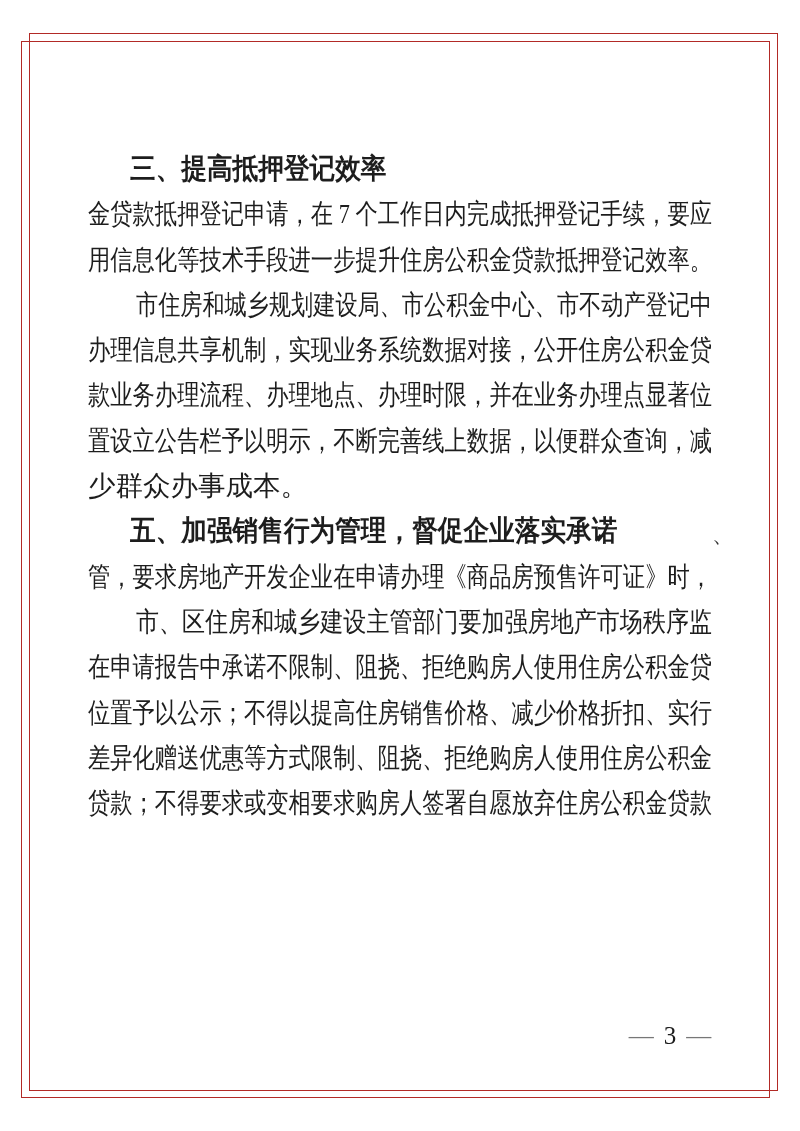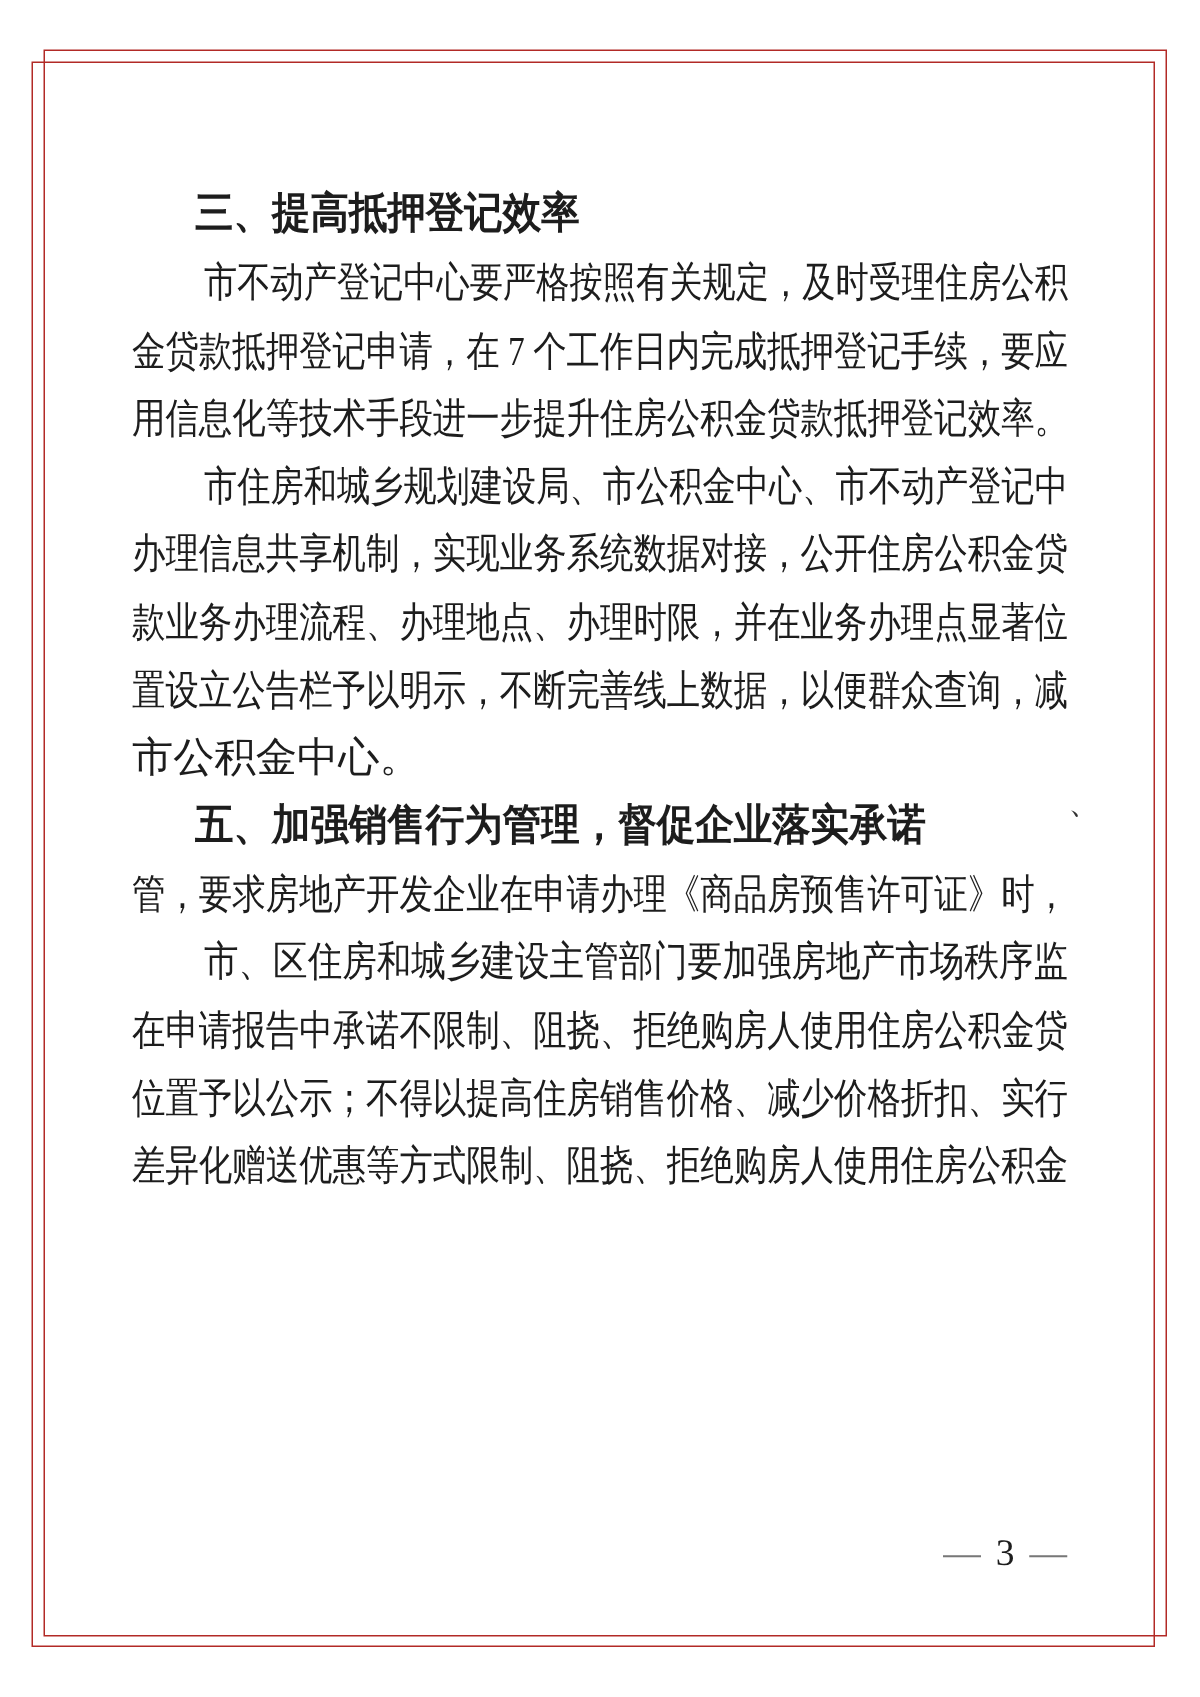--- a/index.html
+++ b/index.html
@@ -28,7 +28,7 @@
   #doc-content {
     position: absolute;
     left: 88px;
-    top: 120px;
+    top: 146px;
     width: 624px;
     color: #1d1d1d;
   }

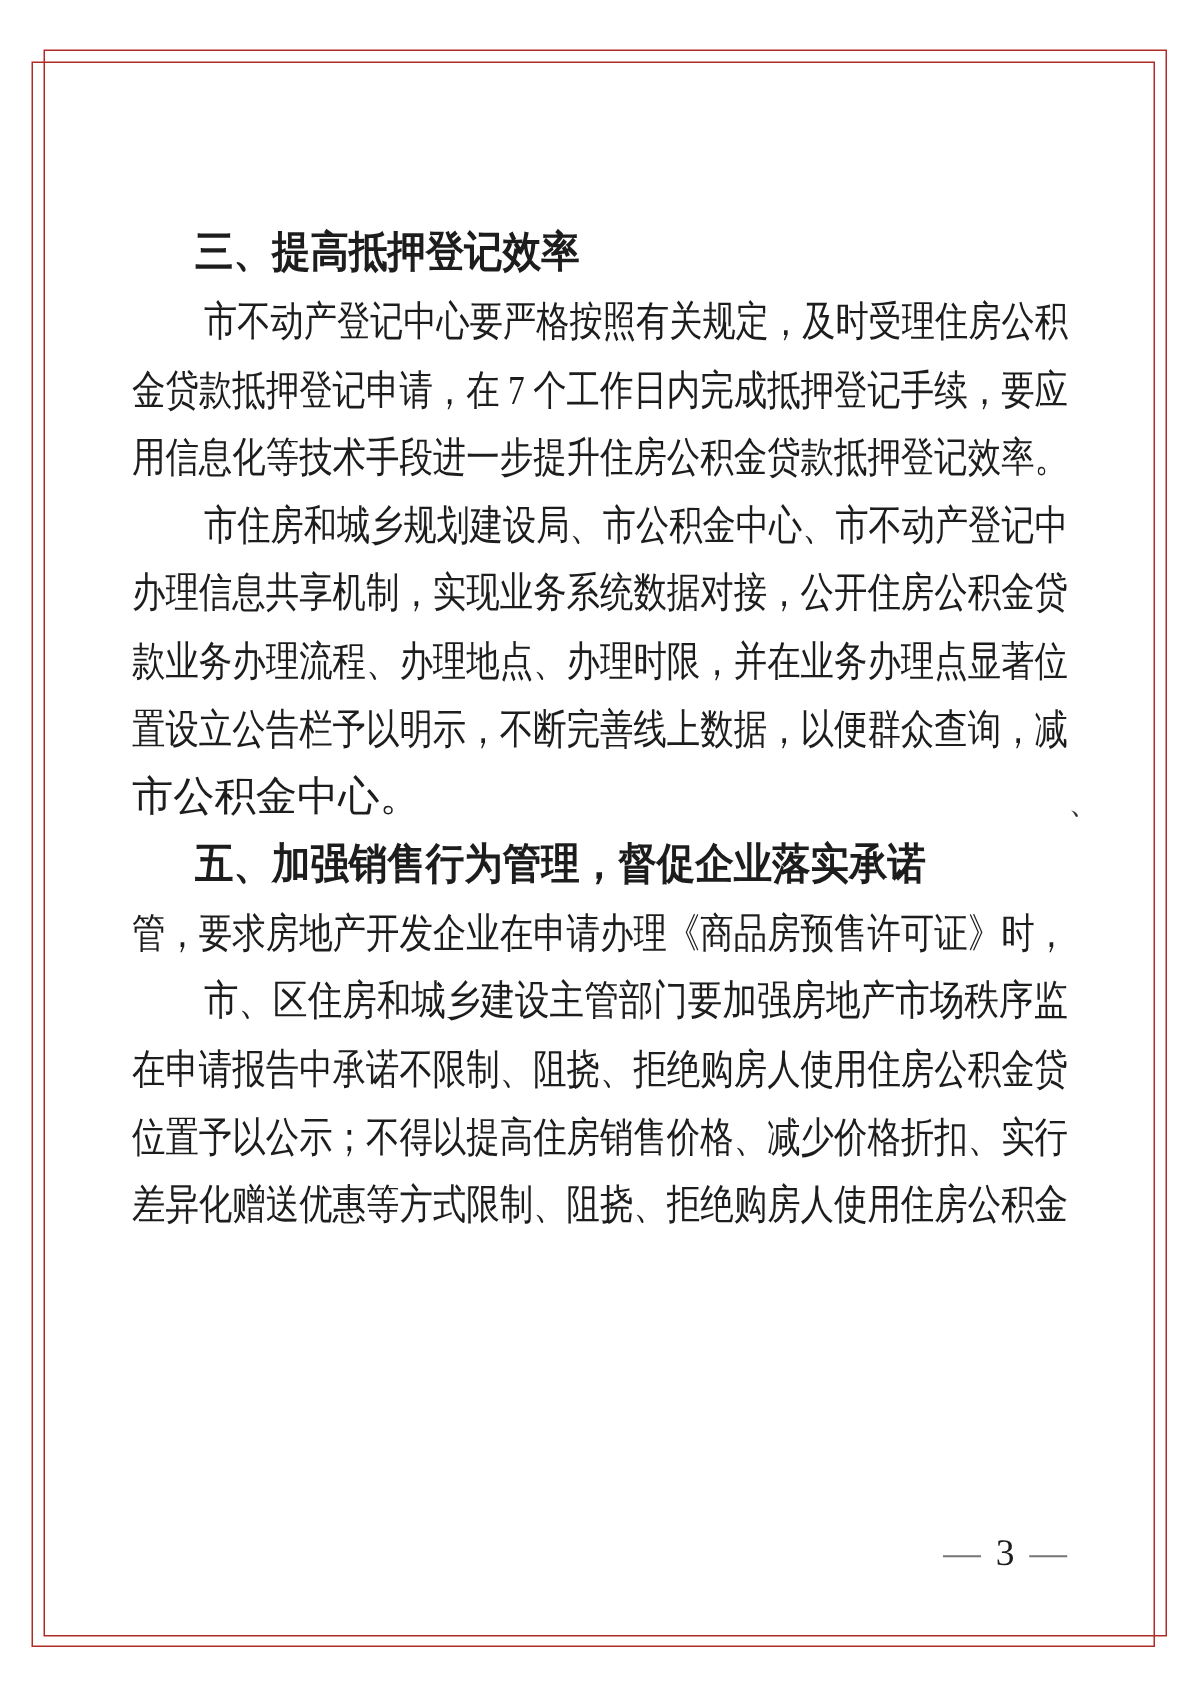--- a/index.html
+++ b/index.html
@@ -91,7 +91,6 @@
 
   <div id="doc-content">
       <div class="heading"><span class="htext">三、提高抵押登记效率</span></div>
-      <div class="line first"><span class="ltext" style="transform: scaleX(0.8056);">市不动产登记中心要严格按照有关规定，及时受理住房公积</span></div>
       <div class="line"><span class="ltext" style="transform: scaleX(0.8104);">金贷款抵押登记申请，在 7 个工作日内完成抵押登记手续，要应</span></div>
       <div class="line last"><span class="ltext" style="transform: scaleX(0.8104);">用信息化等技术手段进一步提升住房公积金贷款抵押登记效率。</span></div>
       <div class="line first"><span class="ltext" style="transform: scaleX(0.8056);">市住房和城乡规划建设局、市公积金中心、市不动产登记中</span></div>

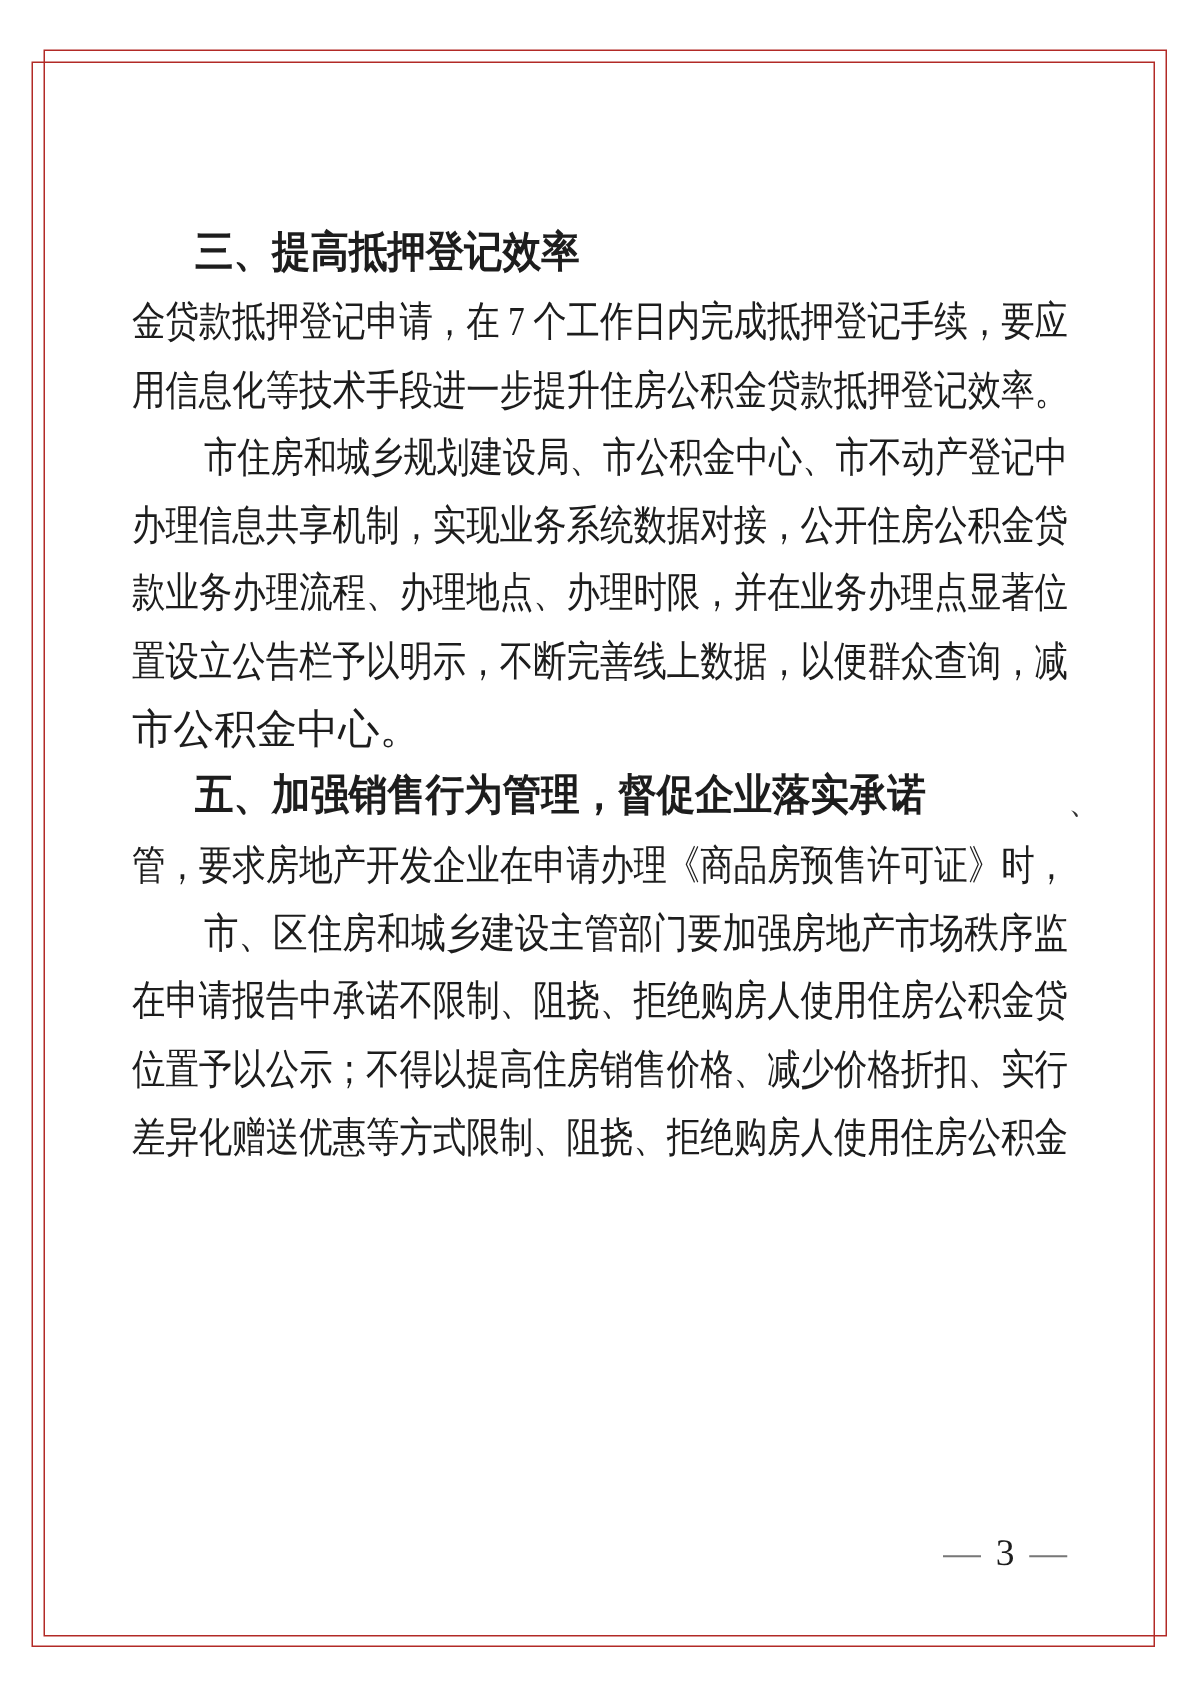--- a/index.html
+++ b/index.html
@@ -97,7 +97,7 @@
       <div class="line"><span class="ltext" style="transform: scaleX(0.8104);">办理信息共享机制，实现业务系统数据对接，公开住房公积金贷</span></div>
       <div class="line"><span class="ltext" style="transform: scaleX(0.8104);">款业务办理流程、办理地点、办理时限，并在业务办理点显著位</span></div>
       <div class="line"><span class="ltext" style="transform: scaleX(0.8104);">置设立公告栏予以明示，不断完善线上数据，以便群众查询，减</span></div>
-      <div class="line last"><span class="ltext" style="transform: scaleX(1);">市公积金中心。</span></div>
+      <div class="line last"><span class="ltext" style="transform: scaleX(1);">少群众办事成本。</span></div>
       <div class="heading"><span class="htext">五、加强销售行为管理，督促企业落实承诺</span></div>
       <div class="line"><span class="ltext" style="transform: scaleX(0.8104);">管，要求房地产开发企业在申请办理《商品房预售许可证》时，</span></div>
       <div class="line first"><span class="ltext" style="transform: scaleX(0.8378);">市、区住房和城乡建设主管部门要加强房地产市场秩序监</span></div>

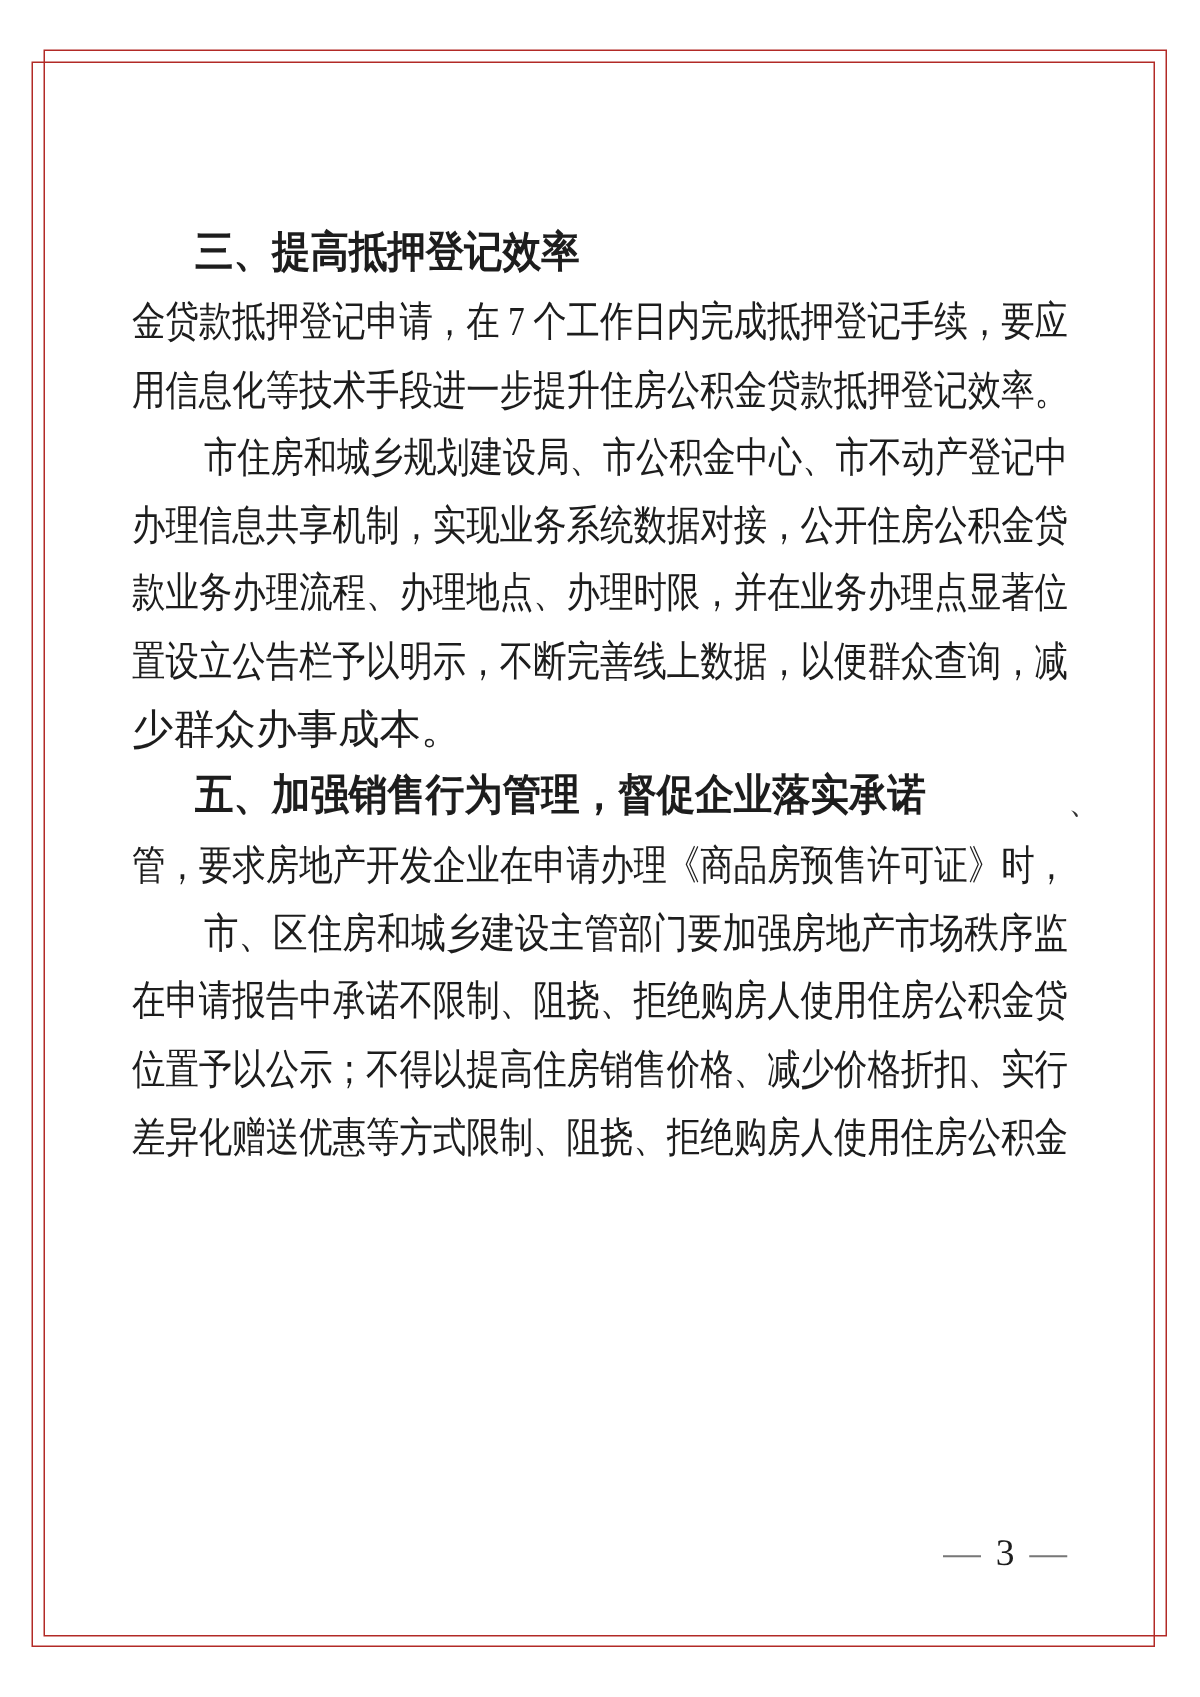--- a/index.html
+++ b/index.html
@@ -104,6 +104,7 @@
       <div class="line"><span class="ltext" style="transform: scaleX(0.8104);">在申请报告中承诺不限制、阻挠、拒绝购房人使用住房公积金贷</span></div>
       <div class="line"><span class="ltext" style="transform: scaleX(0.8104);">位置予以公示；不得以提高住房销售价格、减少价格折扣、实行</span></div>
       <div class="line"><span class="ltext" style="transform: scaleX(0.8104);">差异化赠送优惠等方式限制、阻挠、拒绝购房人使用住房公积金</span></div>
+      <div class="line last"><span class="ltext" style="transform: scaleX(0.8104);">贷款；不得要求或变相要求购房人签署自愿放弃住房公积金贷款</span></div>
     </div>
 
   <div id="artifact">、</div>

